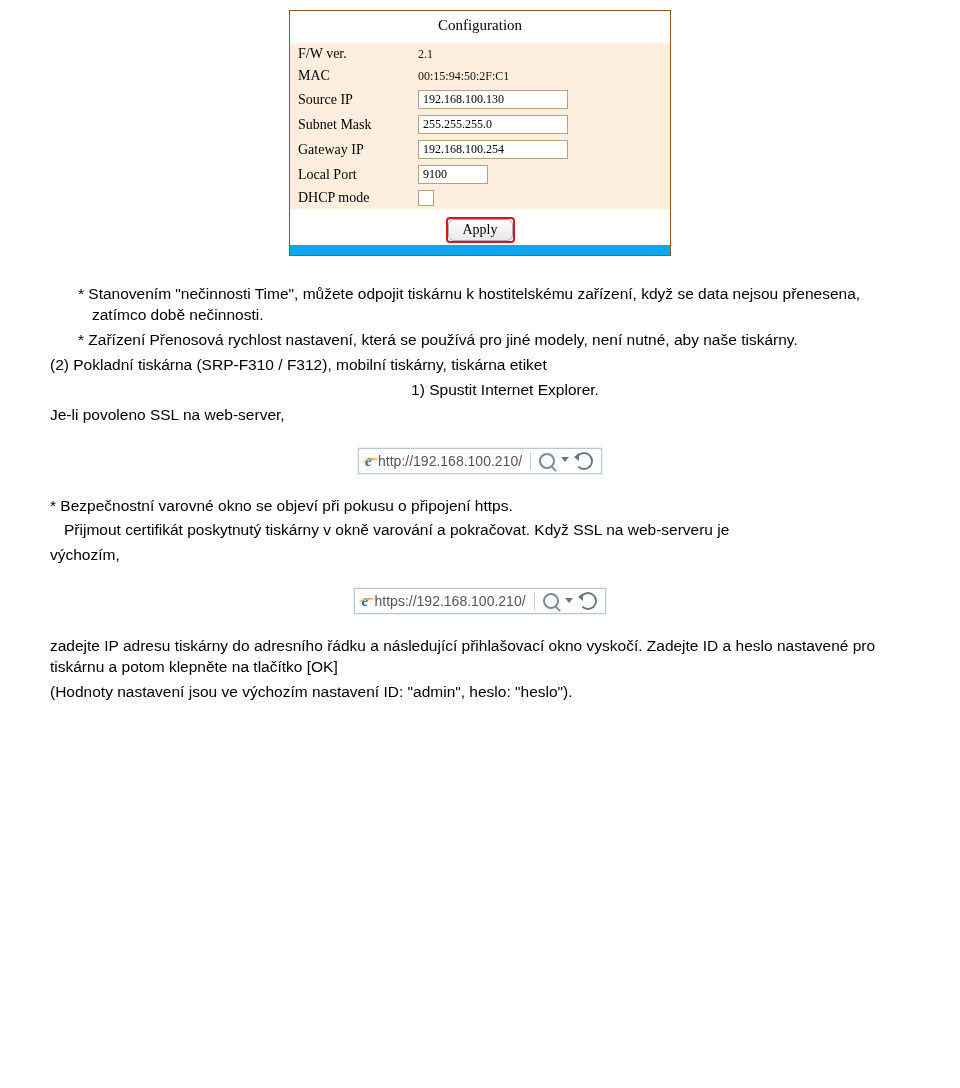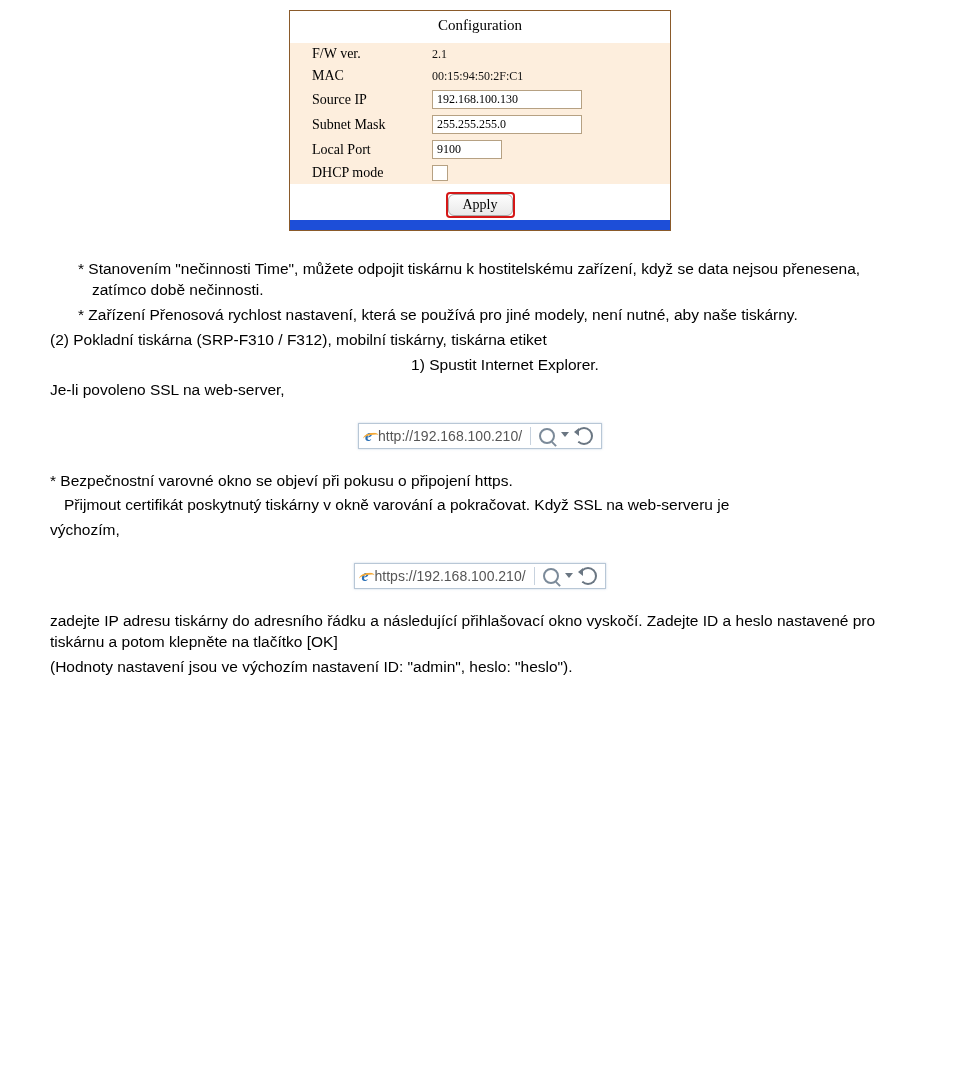--- a/index.html
+++ b/index.html
@@ -24,7 +24,7 @@
   .config-panel {
     width: 380px;
     border: 1px solid #8a5a2a;
-    background: #1d4ed8;
+    background: #0ea5e9;
     position: relative;
     padding-bottom: 10px;
   }

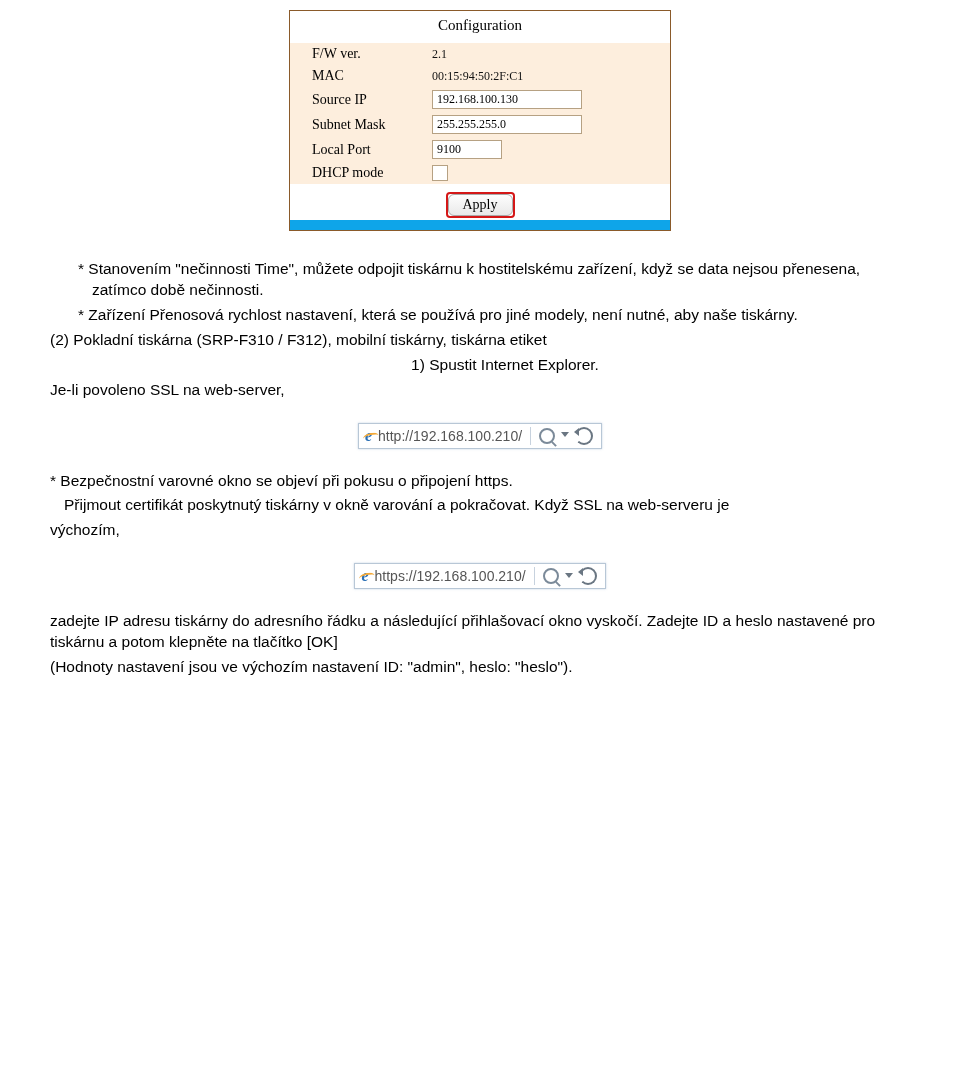--- a/index.html
+++ b/index.html
@@ -44,7 +44,7 @@
   .cfg-row {
     display: flex;
     align-items: center;
-    padding: 3px 22px;
+    padding: 3px 8px;
     font-family: "Times New Roman", serif;
     font-size: 14px;
     color: #111;

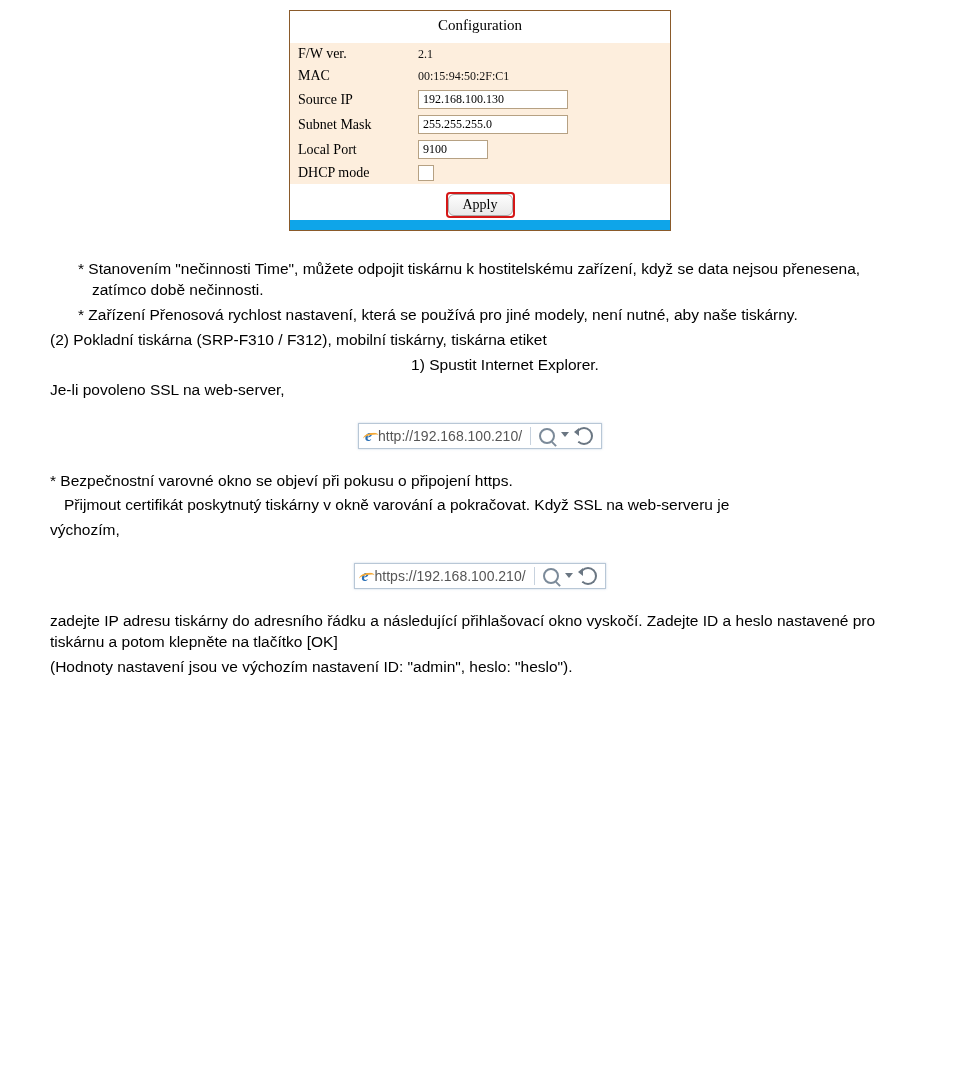--- a/index.html
+++ b/index.html
@@ -206,6 +206,10 @@
         <div class="cfg-row">
           <span class="cfg-label">Subnet Mask</span>
           <input class="cfg-input" value="255.255.255.0" style="">
+        </div>
+        <div class="cfg-row">
+          <span class="cfg-label">Gateway IP</span>
+          <input class="cfg-input" value="192.168.100.254" style="">
         </div>
         <div class="cfg-row">
           <span class="cfg-label">Local Port</span>

